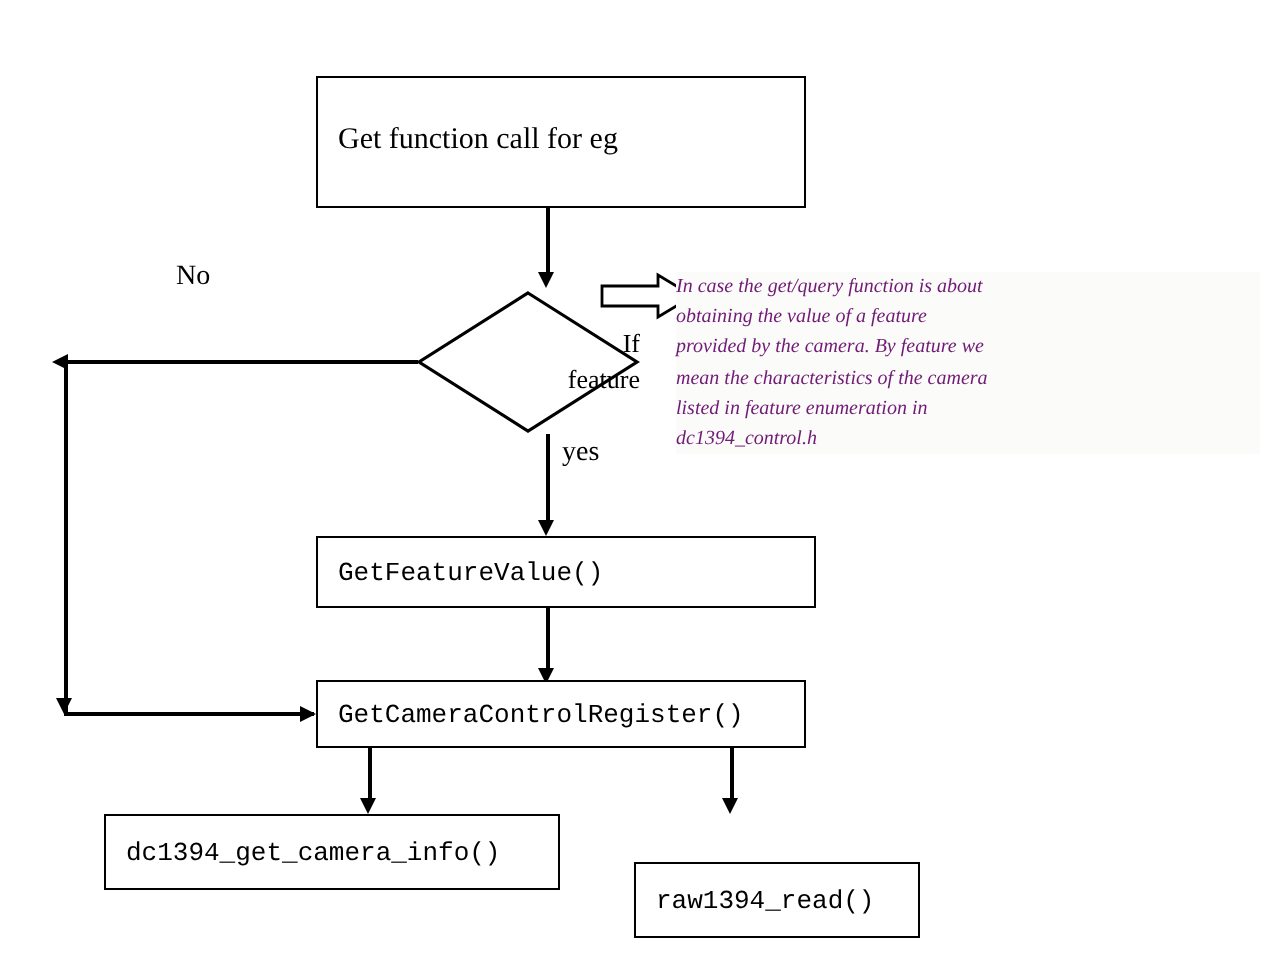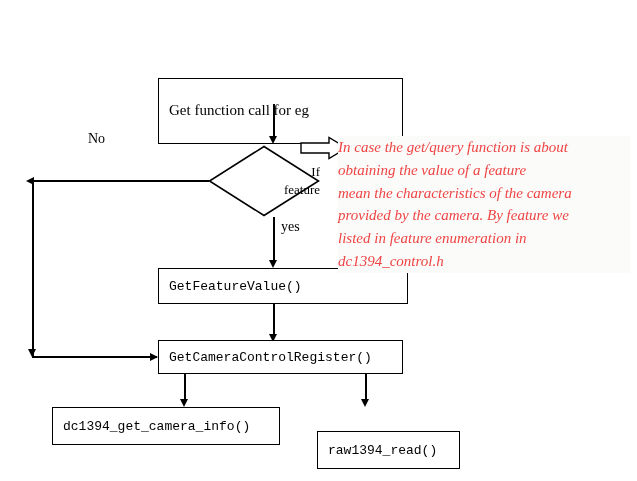--- a/index.html
+++ b/index.html
@@ -37,7 +37,6 @@
     font-size: 15px;
     padding-left: 10px;
     line-height: 1.55;
-    margin-top: 40px;
   }
   .serif .line { display: block; white-space: pre; }
 

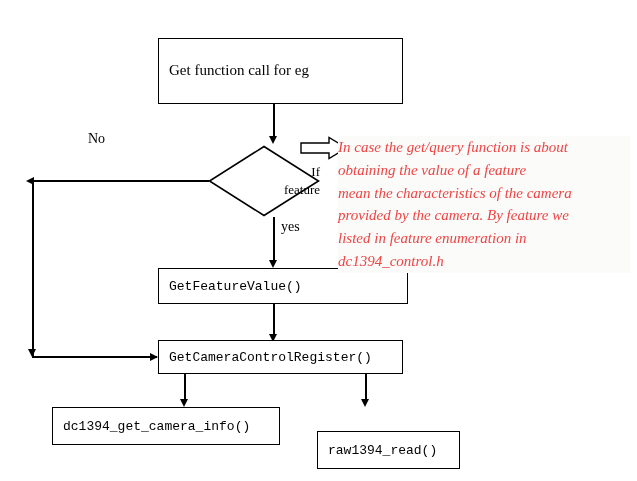--- a/index.html
+++ b/index.html
@@ -124,9 +124,9 @@
     background: #fbfbfa;
     font-family: "Liberation Serif", serif;
     font-style: italic;
-    font-size: 15px;
+    font-size: 10px;
     line-height: 1.52;
-    color: #ef4444;
+    color: #701a75;
   }
   #annotation .aline { display: block; white-space: pre; }
 </style>

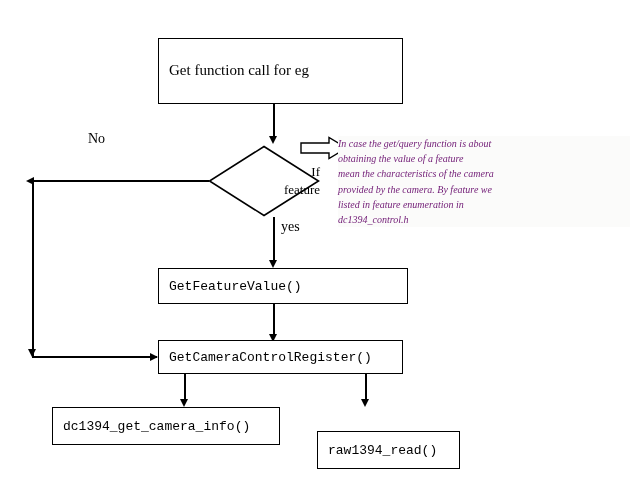--- a/index.html
+++ b/index.html
@@ -196,8 +196,8 @@
   <div id="annotation">
     <span class="aline">In case the get/query function is about</span>
     <span class="aline">obtaining the value of a feature</span>
+    <span class="aline">provided by the camera. By feature we</span>
     <span class="aline">mean the characteristics of the camera</span>
-    <span class="aline">provided by the camera. By feature we</span>
     <span class="aline">listed in feature enumeration in</span>
     <span class="aline">dc1394_control.h</span>
   </div>

